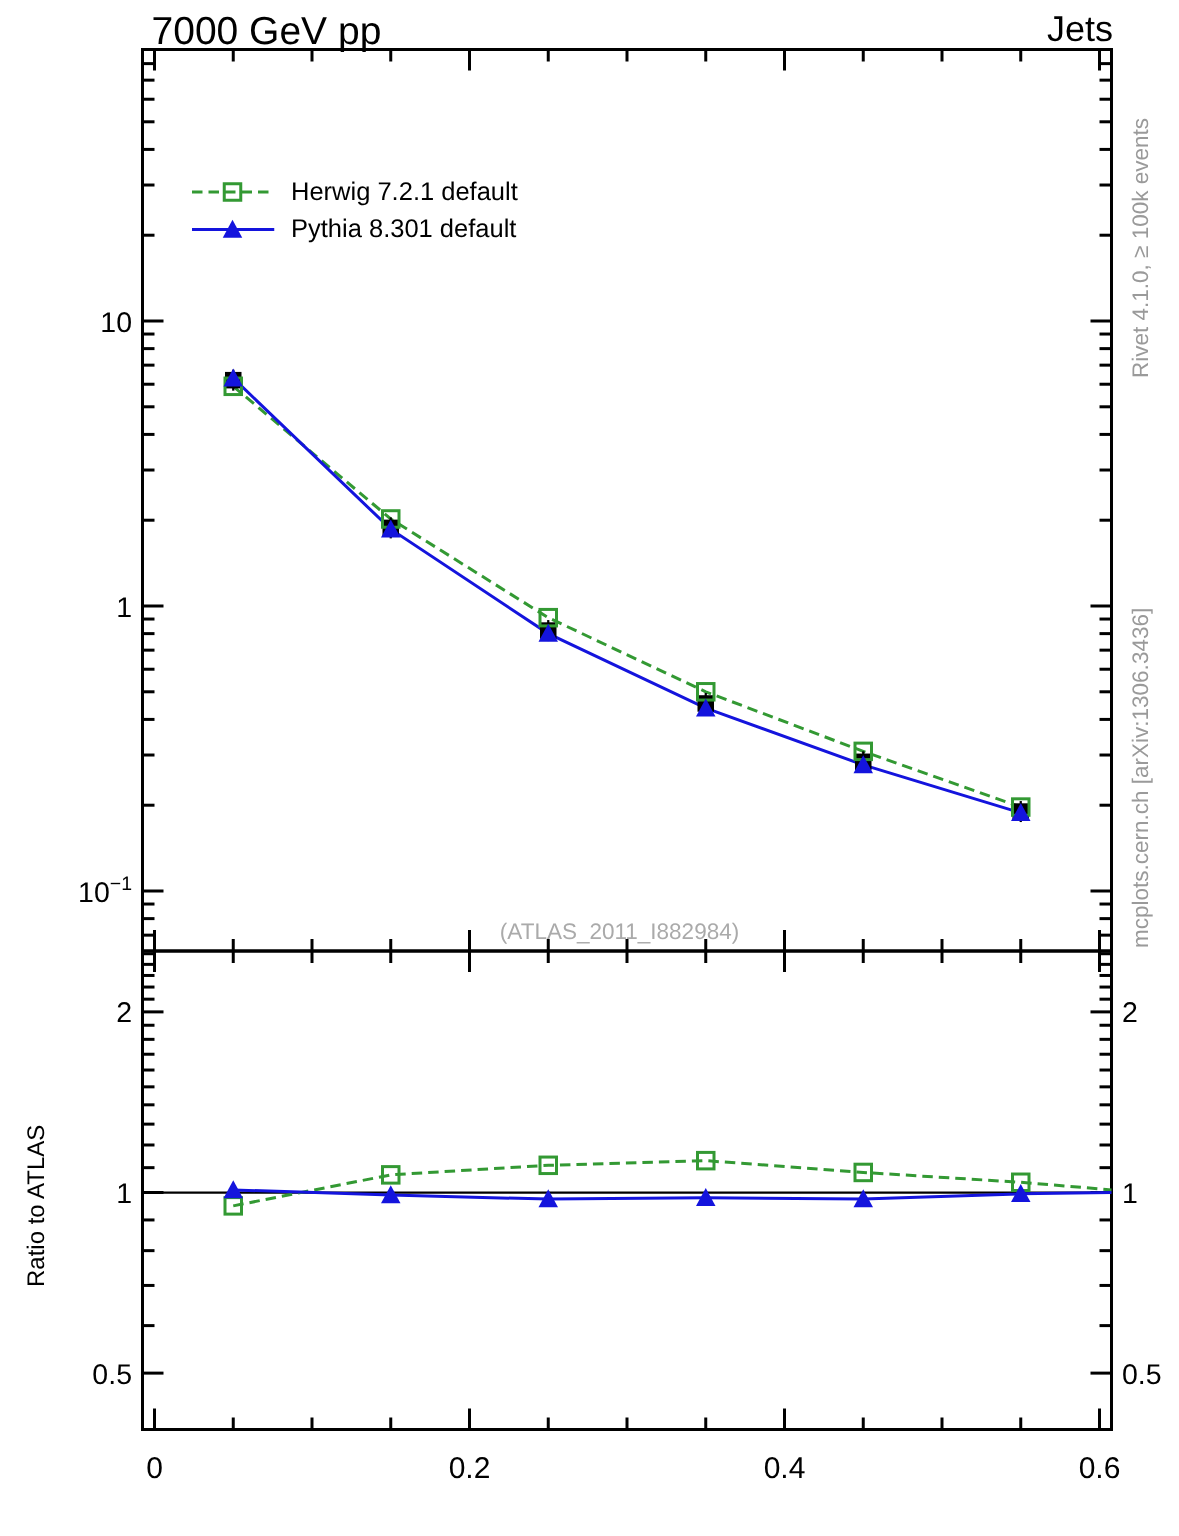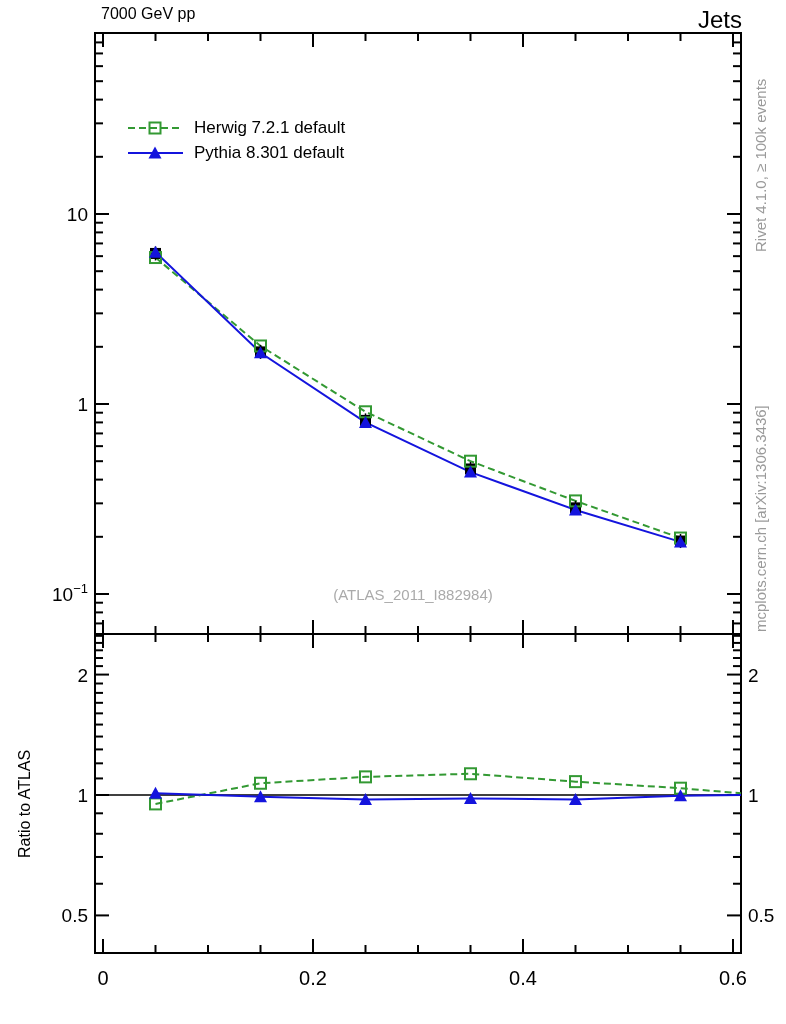--- a/index.html
+++ b/index.html
@@ -8,7 +8,7 @@
   #chart-svg{position:absolute;left:0;top:0;}
   #chart-svg text{font-family:"Liberation Sans",sans-serif;fill:#000;}
   .overlay{position:absolute;white-space:nowrap;}
-  #title-left{left:101px;top:5px;font-size:16px;}
+  #title-left{left:101px;top:5px;font-size:26px;}
   #title-right{right:44px;top:6px;font-size:24px;}
   .side-note{font-size:15px;transform-origin:0 0;transform:rotate(-90deg);}
   #side-note-rivet{left:752px;top:252px;}

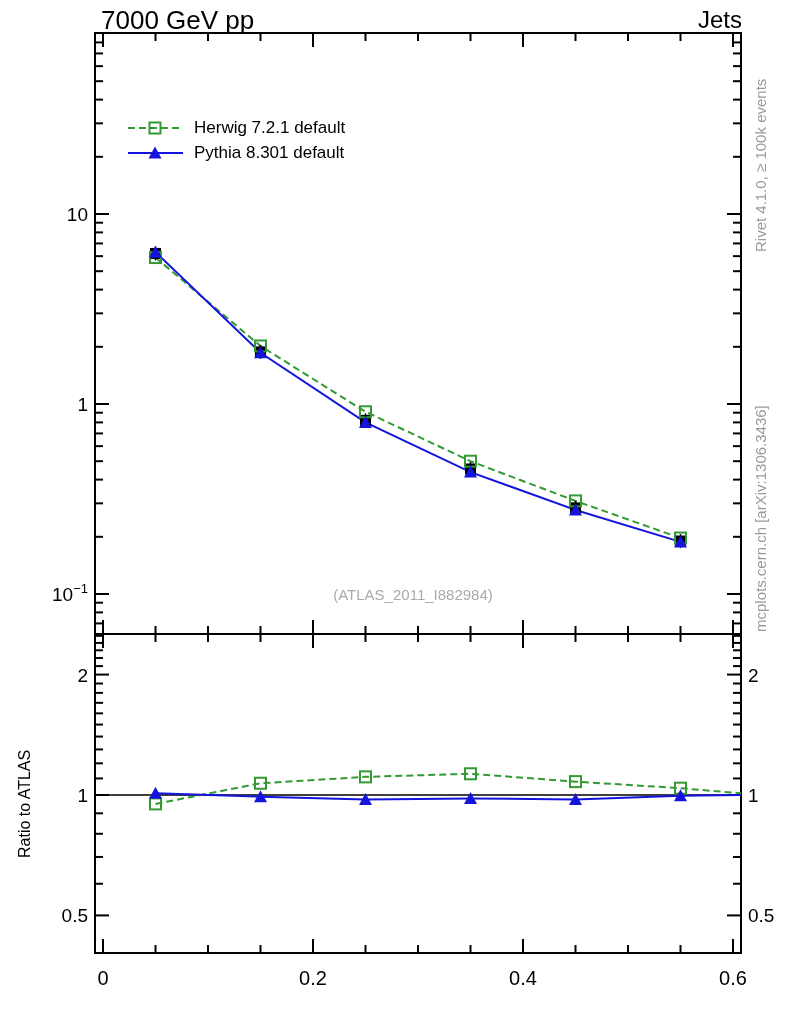--- a/index.html
+++ b/index.html
@@ -15,7 +15,7 @@
   #side-note-mcplots{left:752px;top:632px;}
   #ratio-axis-title{left:16px;top:858px;font-size:16px;transform-origin:0 0;
                     transform:rotate(-90deg);}
-  #ref-label{left:413px;top:586px;transform:translateX(-50%);font-size:15px;}
+  #ref-label{left:413px;top:613px;transform:translateX(-50%);font-size:15px;}
   #legend{left:128px;top:115px;}
   .legend-row{display:flex;align-items:center;height:25px;font-size:17px;}
   .legend-row svg{margin-right:11px;flex:0 0 auto;}

